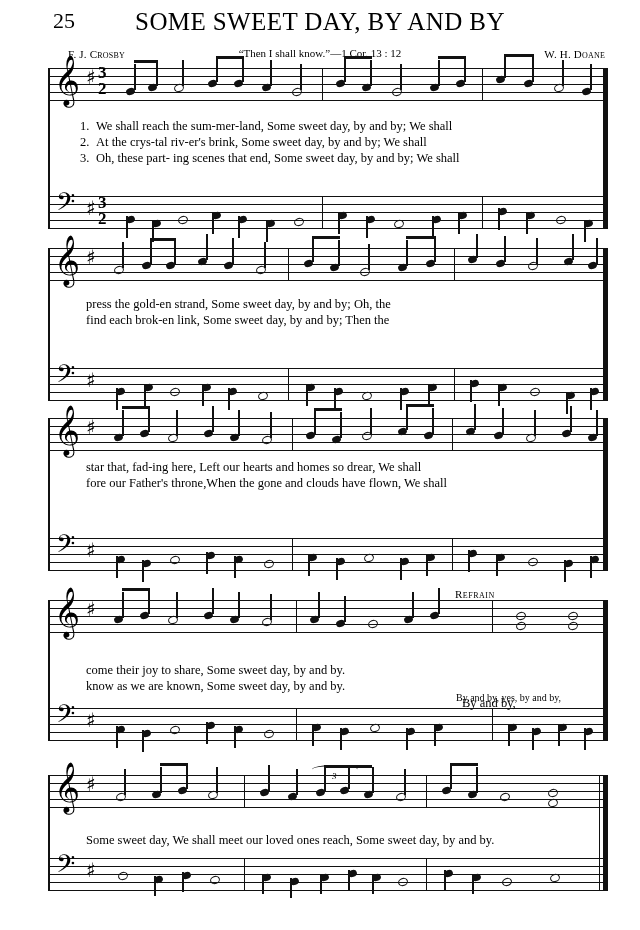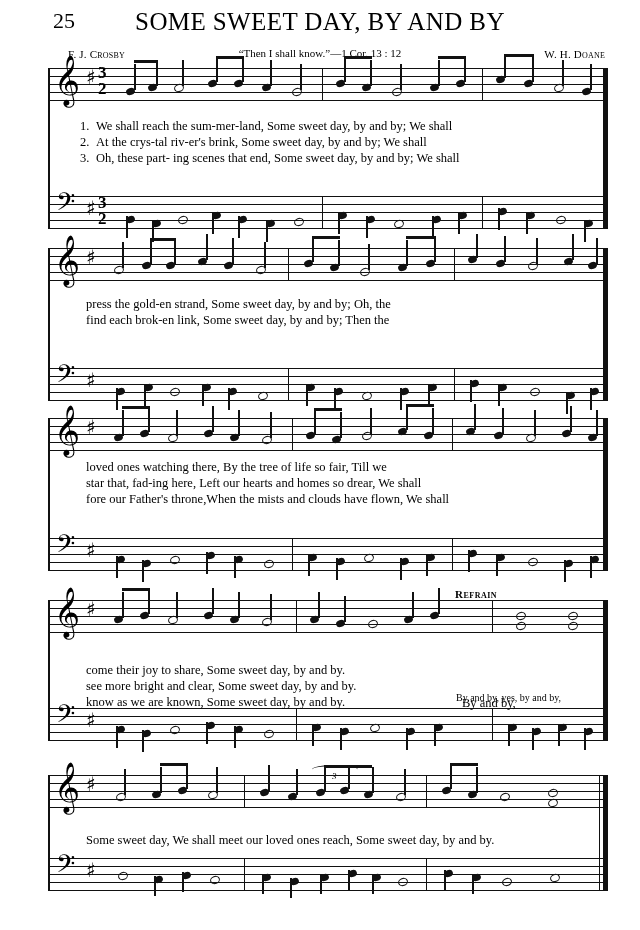--- a/index.html
+++ b/index.html
@@ -536,9 +536,6 @@
 
   <div class="lyrics" style="top:460px;">
     <div class="lyric-line">
-      <span class="ltext indent2">loved ones watching there,  By   the  tree  of  life  so  fair,  Till  we</span>
-    </div>
-    <div class="lyric-line">
       <span class="ltext indent2">star  that, fad-ing here,  Left  our hearts and homes so  drear,  We shall</span>
     </div>
     <div class="lyric-line">

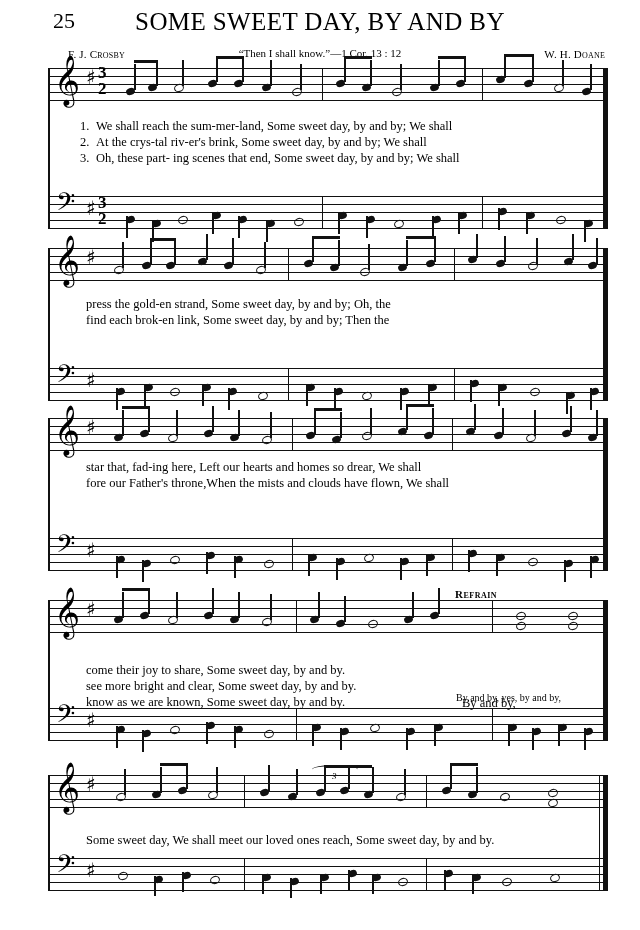--- a/index.html
+++ b/index.html
@@ -539,7 +539,7 @@
       <span class="ltext indent2">star  that, fad-ing here,  Left  our hearts and homes so  drear,  We shall</span>
     </div>
     <div class="lyric-line">
-      <span class="ltext indent2">fore   our  Father's throne,When the  mists  and clouds have flown,  We shall</span>
+      <span class="ltext indent2">fore   our  Father's throne,When the  gone  and clouds have flown,  We shall</span>
     </div>
   </div>
 

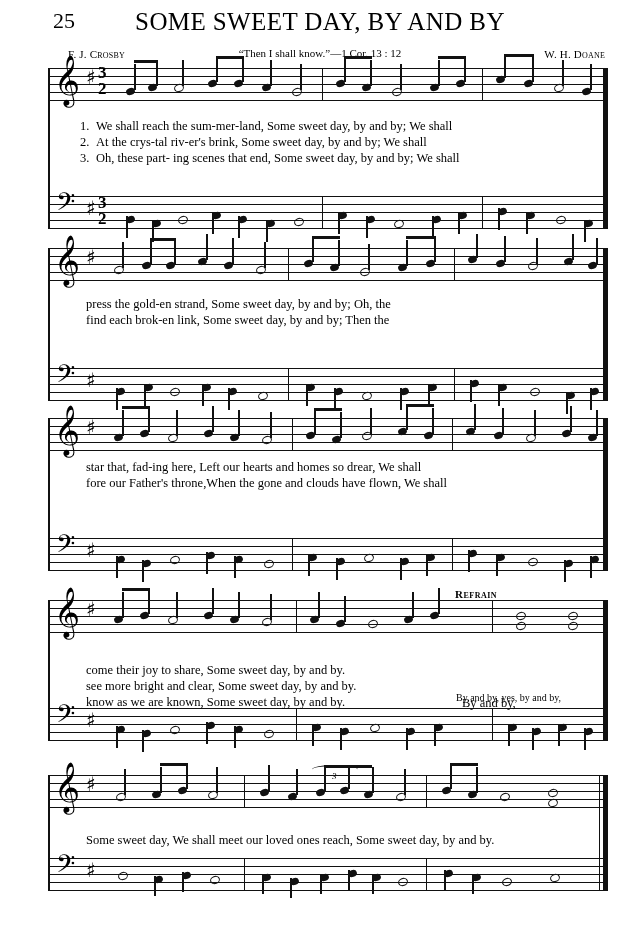--- a/index.html
+++ b/index.html
@@ -176,7 +176,7 @@
     position: absolute;
     font-size: 11px;
     font-variant: small-caps;
-    font-weight: bold;
+    font-weight: normal;
     letter-spacing: 0.5px;
   }
   .refrain-tail {

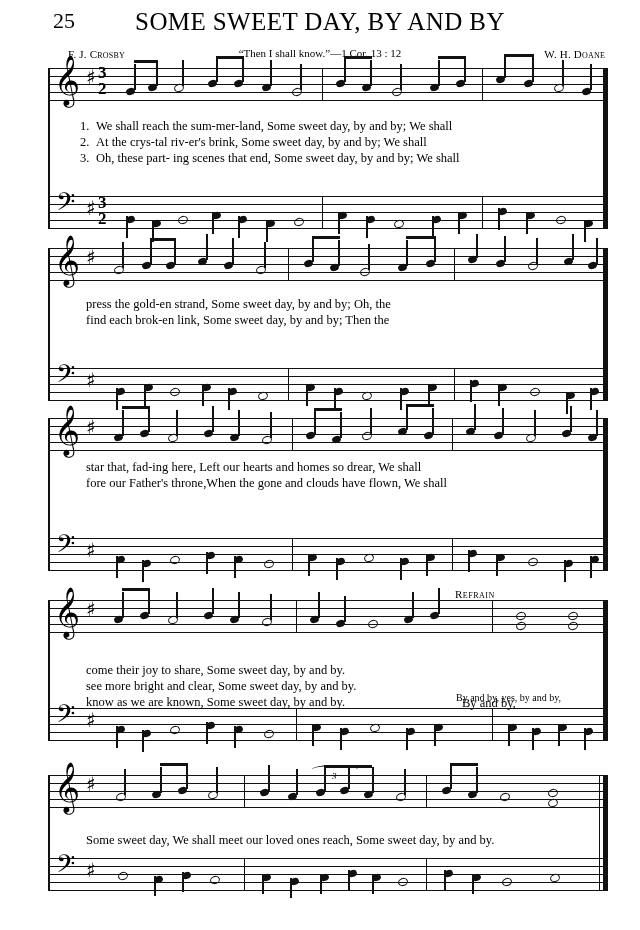--- a/index.html
+++ b/index.html
@@ -636,9 +636,6 @@
       <span class="ltext indent2">come their joy  to  share,  Some sweet day, by and by.</span>
     </div>
     <div class="lyric-line">
-      <span class="ltext indent2">see more bright and clear, Some sweet day, by and by.</span>
-    </div>
-    <div class="lyric-line">
       <span class="ltext indent2">know as we are known,  Some sweet day, by and by.</span>
     </div>
   </div>

